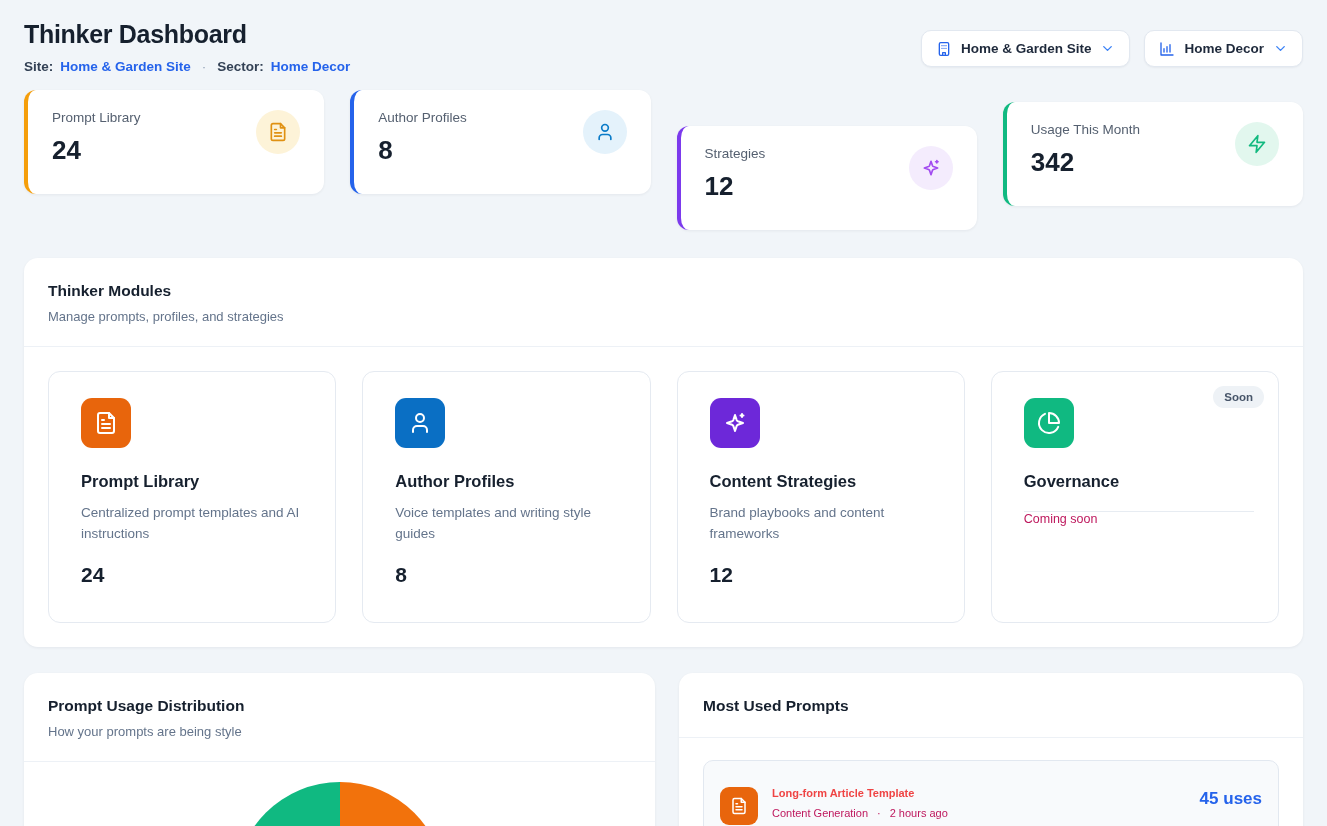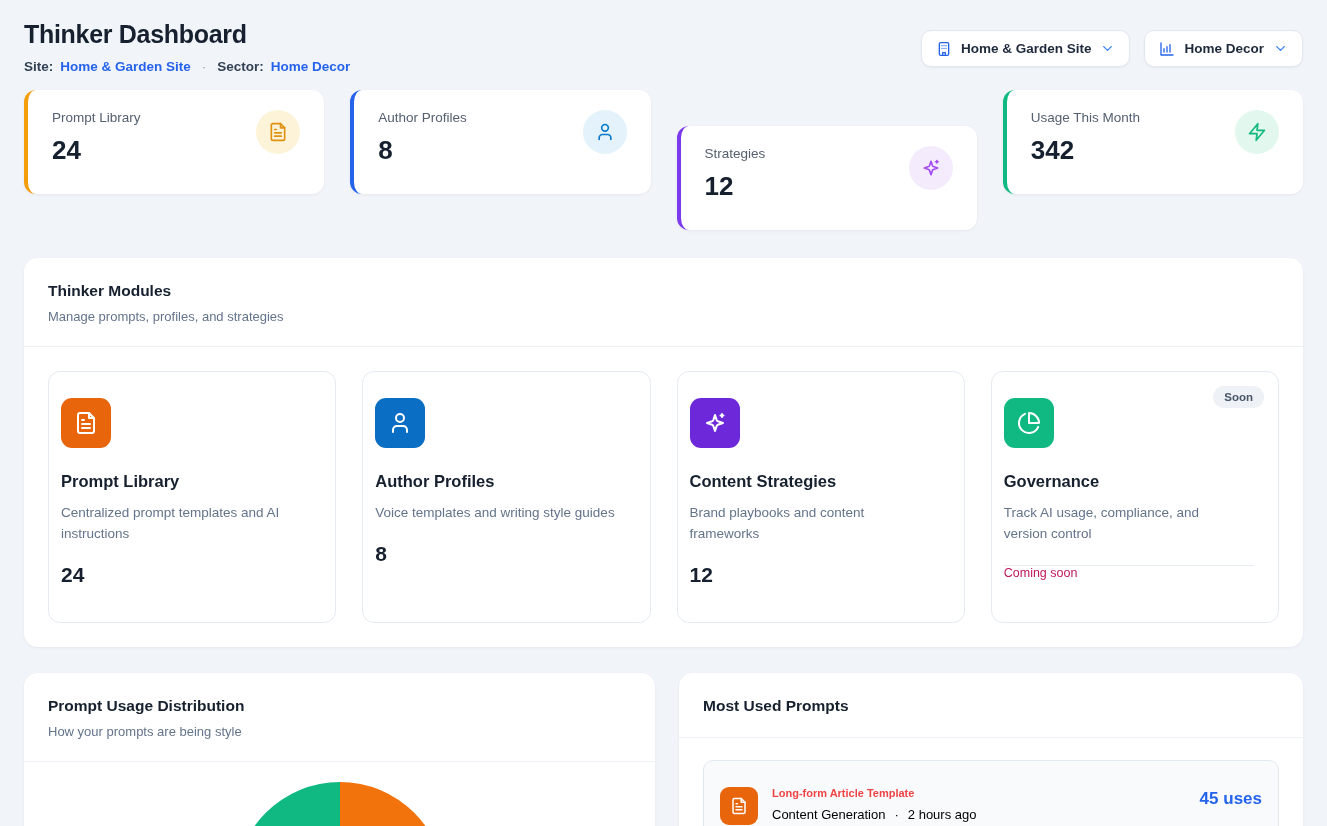--- a/index.html
+++ b/index.html
@@ -41,7 +41,7 @@
   .stat-card.s-amber  { border-left-color:#f59e0b; }
   .stat-card.s-blue   { border-left-color:#2563eb; }
   .stat-card.s-purple { border-left-color:#7c3aed;margin-top:36px; }
-  .stat-card.s-green  { border-left-color:#10b981; }
+  .stat-card.s-green  { border-left-color:#10b981;margin-top:12px; }
   .stat-label { font-size:13.5px; color:#556070; }
   .stat-value { font-size:26px; font-weight:800; color:#16202e; margin-top:10px; }
   .stat-icon { width:44px; height:44px; border-radius:50%; display:flex; align-items:center; justify-content:center; flex:0 0 auto; }

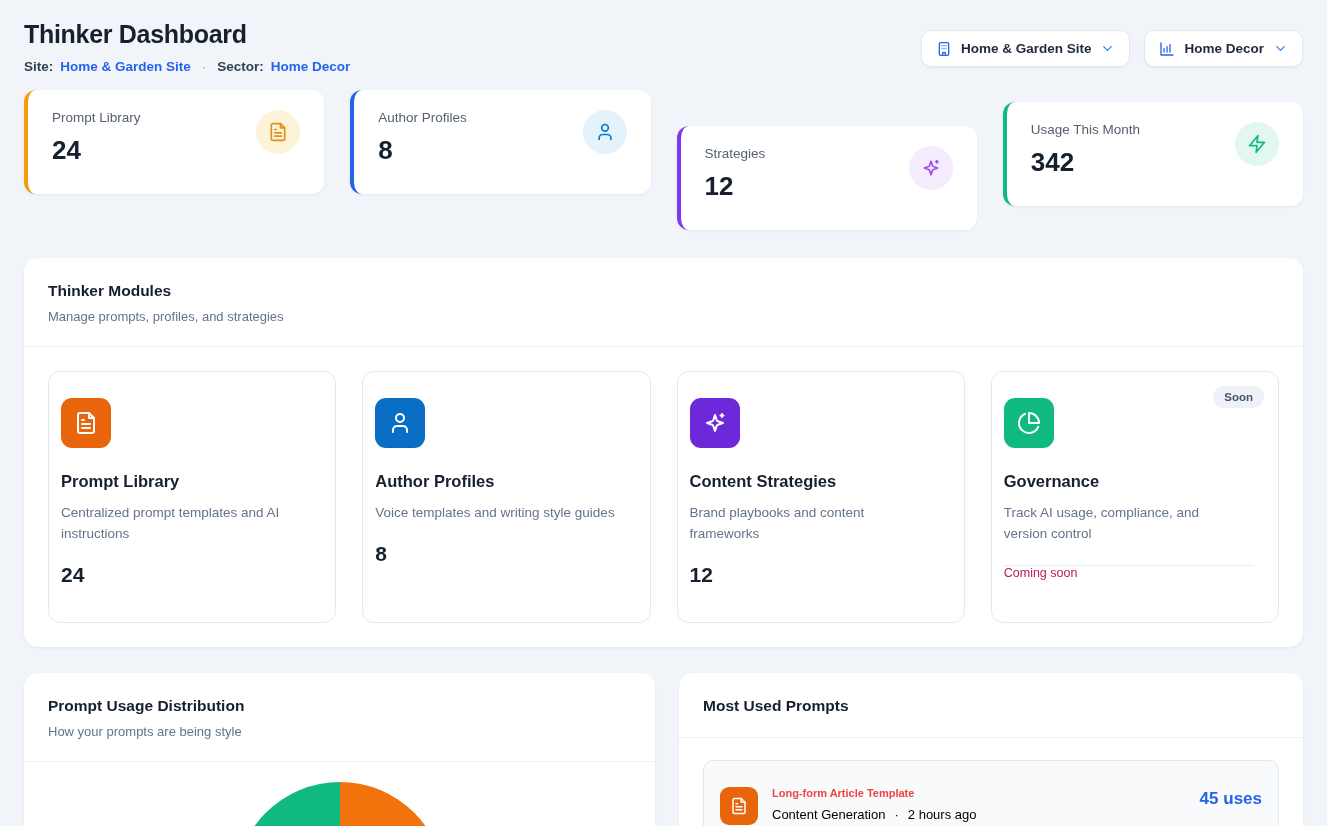--- a/index.html
+++ b/index.html
@@ -59,7 +59,7 @@
   .modules-grid { padding:24px; display:grid; grid-template-columns:repeat(4,1fr); gap:26px; }
   .module-card {
     border:1px solid #e5eaf1; border-radius:12px; background:#fff;
-    padding:26px 24px 24px 12px; min-height:252px; position:relative; cursor:pointer;
+    padding:26px 24px 24px 32px; min-height:252px; position:relative; cursor:pointer;
   }
   .module-icon { width:50px; height:50px; border-radius:11px; display:flex; align-items:center; justify-content:center; color:#fff; }
   .module-icon svg { width:24px; height:24px; }

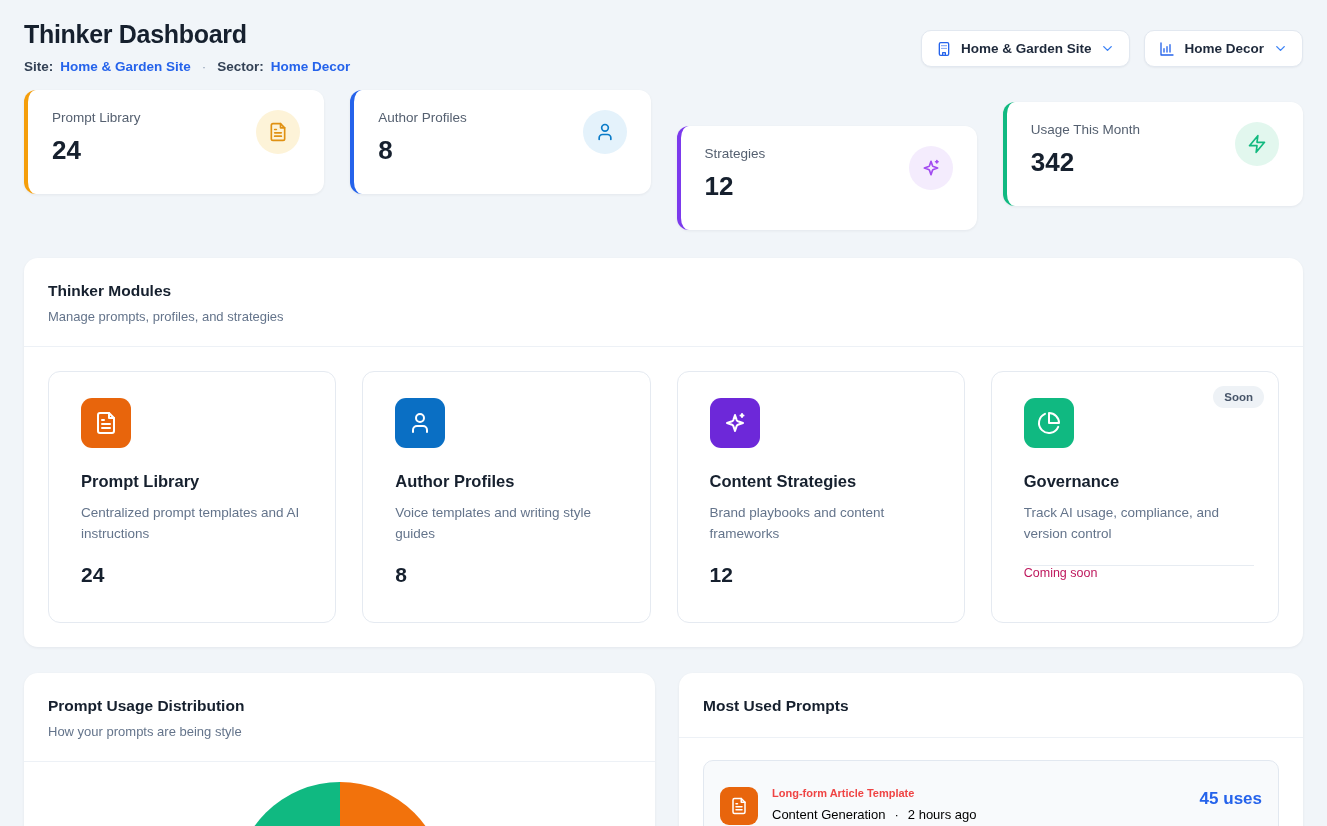--- a/index.html
+++ b/index.html
@@ -265,7 +265,6 @@
             </svg>
         </div>
         <div class="module-title">Governance</div>
-        <div class="module-desc">Track AI usage, compliance, and version control</div>
         <hr class="module-divider">
         <div class="coming-soon">Coming soon</div>
       </div>

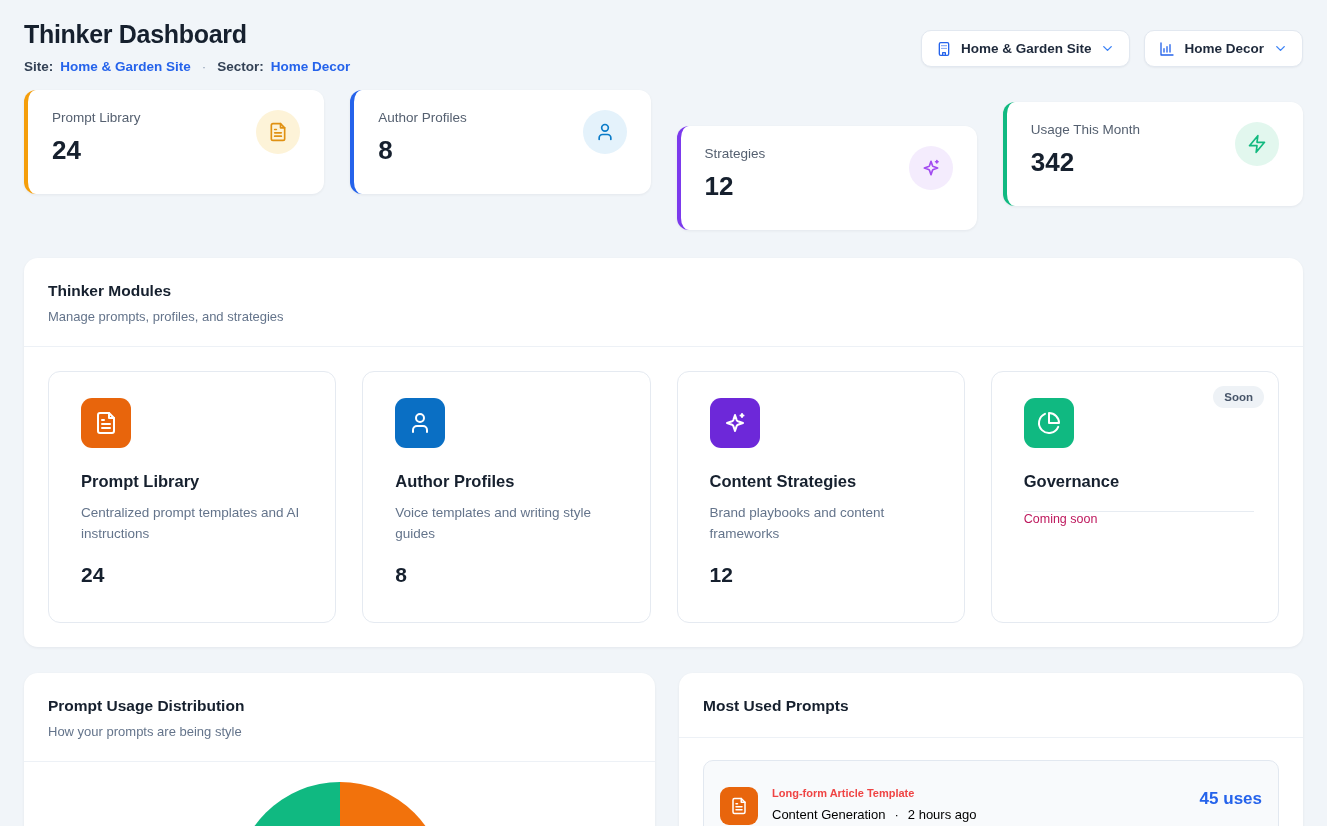--- a/index.html
+++ b/index.html
@@ -97,7 +97,7 @@
   .prompt-icon svg { width:18px; height:18px; }
   .prompt-info { flex:1; }
   .prompt-title { font-size:11px; font-weight:700; color:#ef4444; }
-  .prompt-meta { font-size:13px; color:#000000; margin-top:8px; display:flex; gap:9px; align-items:center; }
+  .prompt-meta { font-size:11px; color:#be185d; margin-top:8px; display:flex; gap:9px; align-items:center; }
   .prompt-uses { color:#2563eb; font-weight:700; font-size:17px; margin-top:2px; }
 </style>
 </head>

